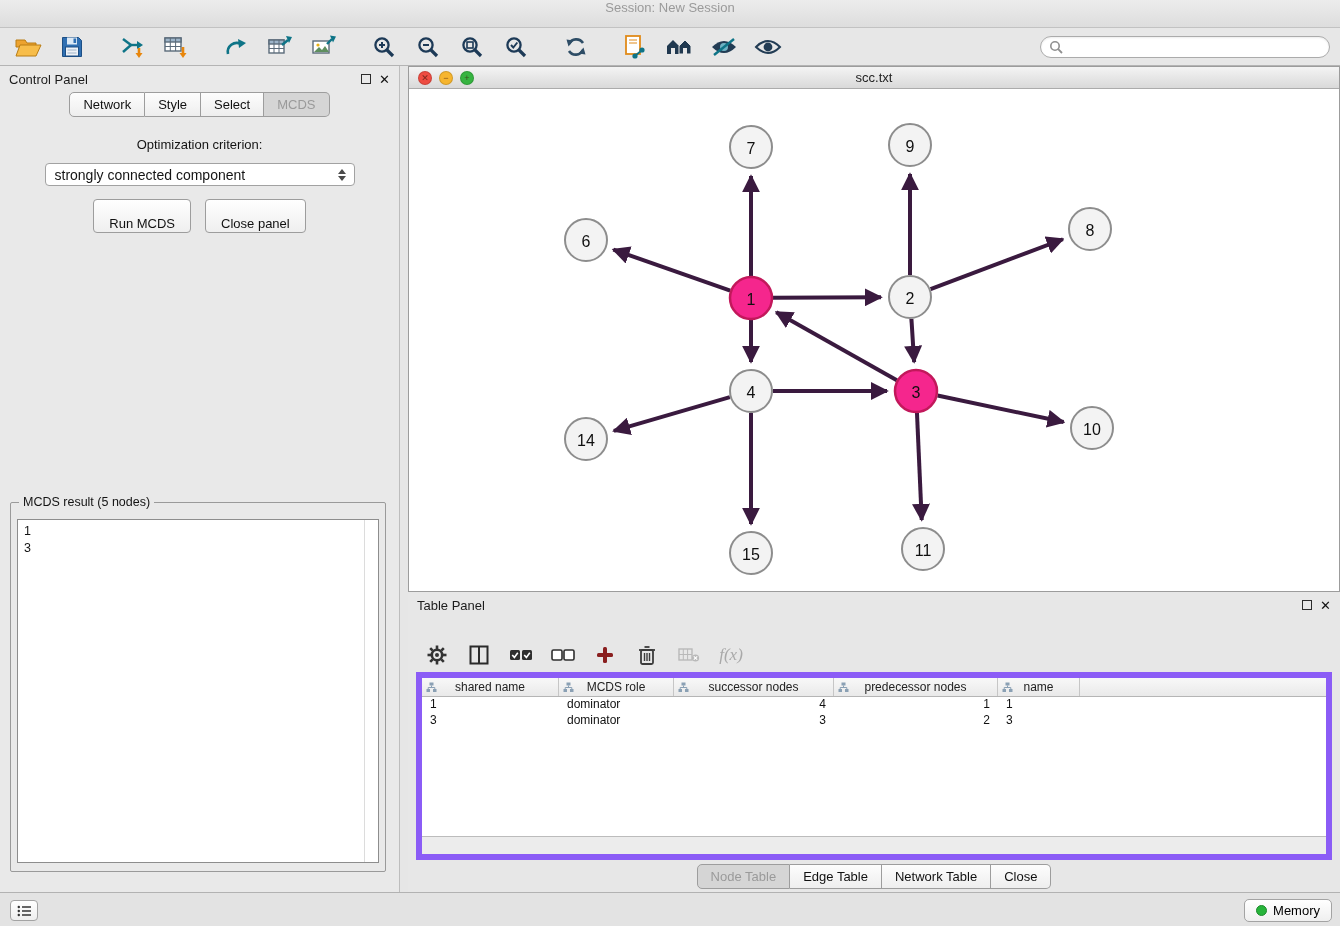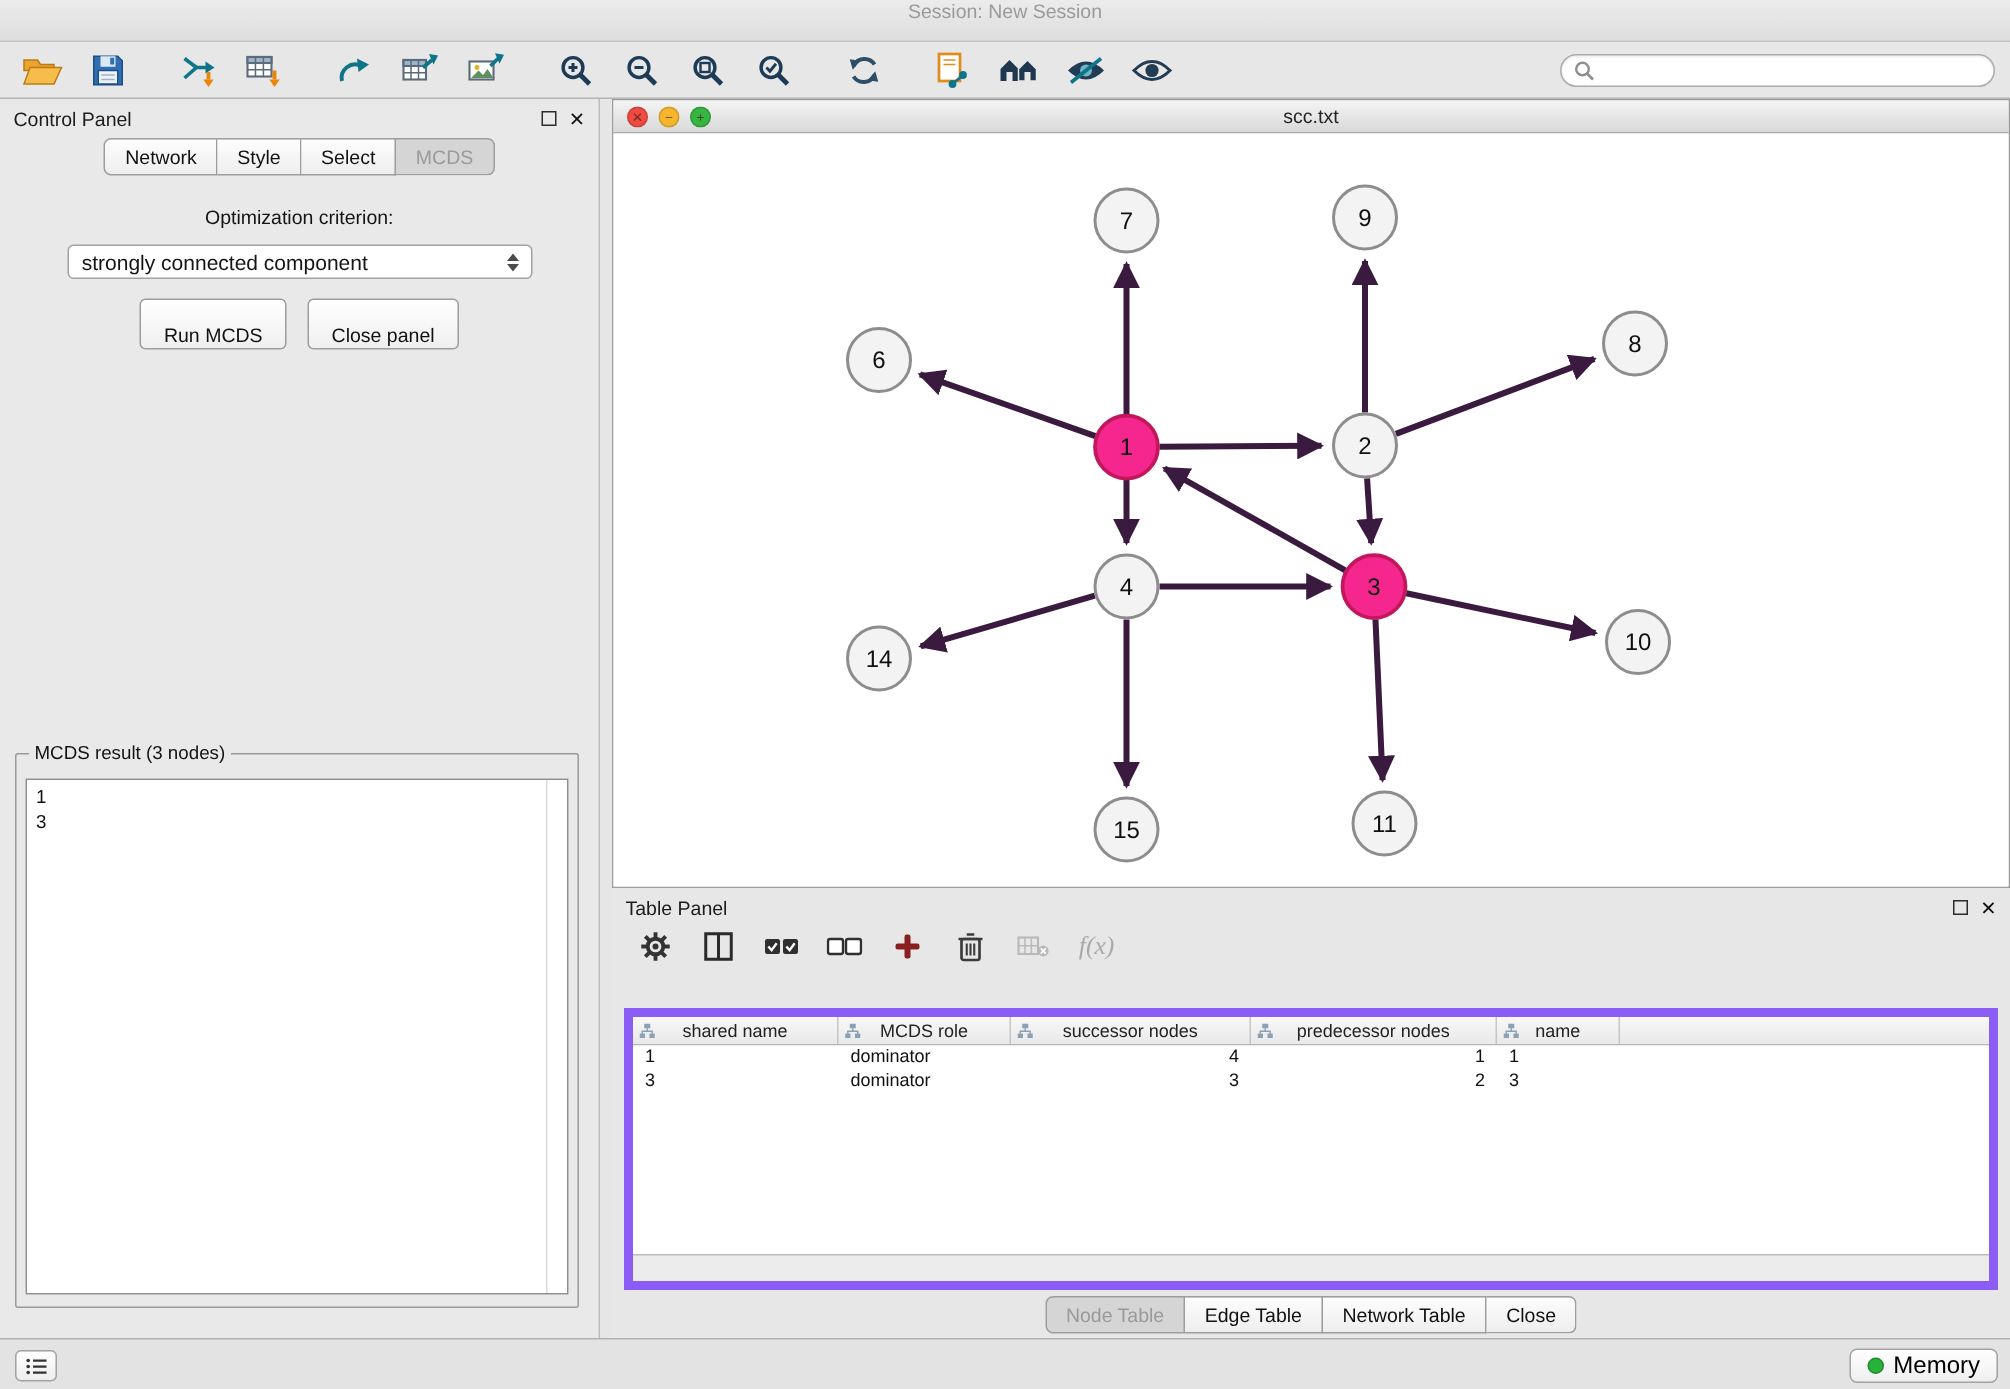--- a/index.html
+++ b/index.html
@@ -344,7 +344,7 @@
   </div>
 
   <fieldset class="result-box">
-    <legend>MCDS result (3 nodes)</legend>
+    <legend>MCDS result (5 nodes)</legend>
     <div class="result-inner">1
 3</div>
   </fieldset>

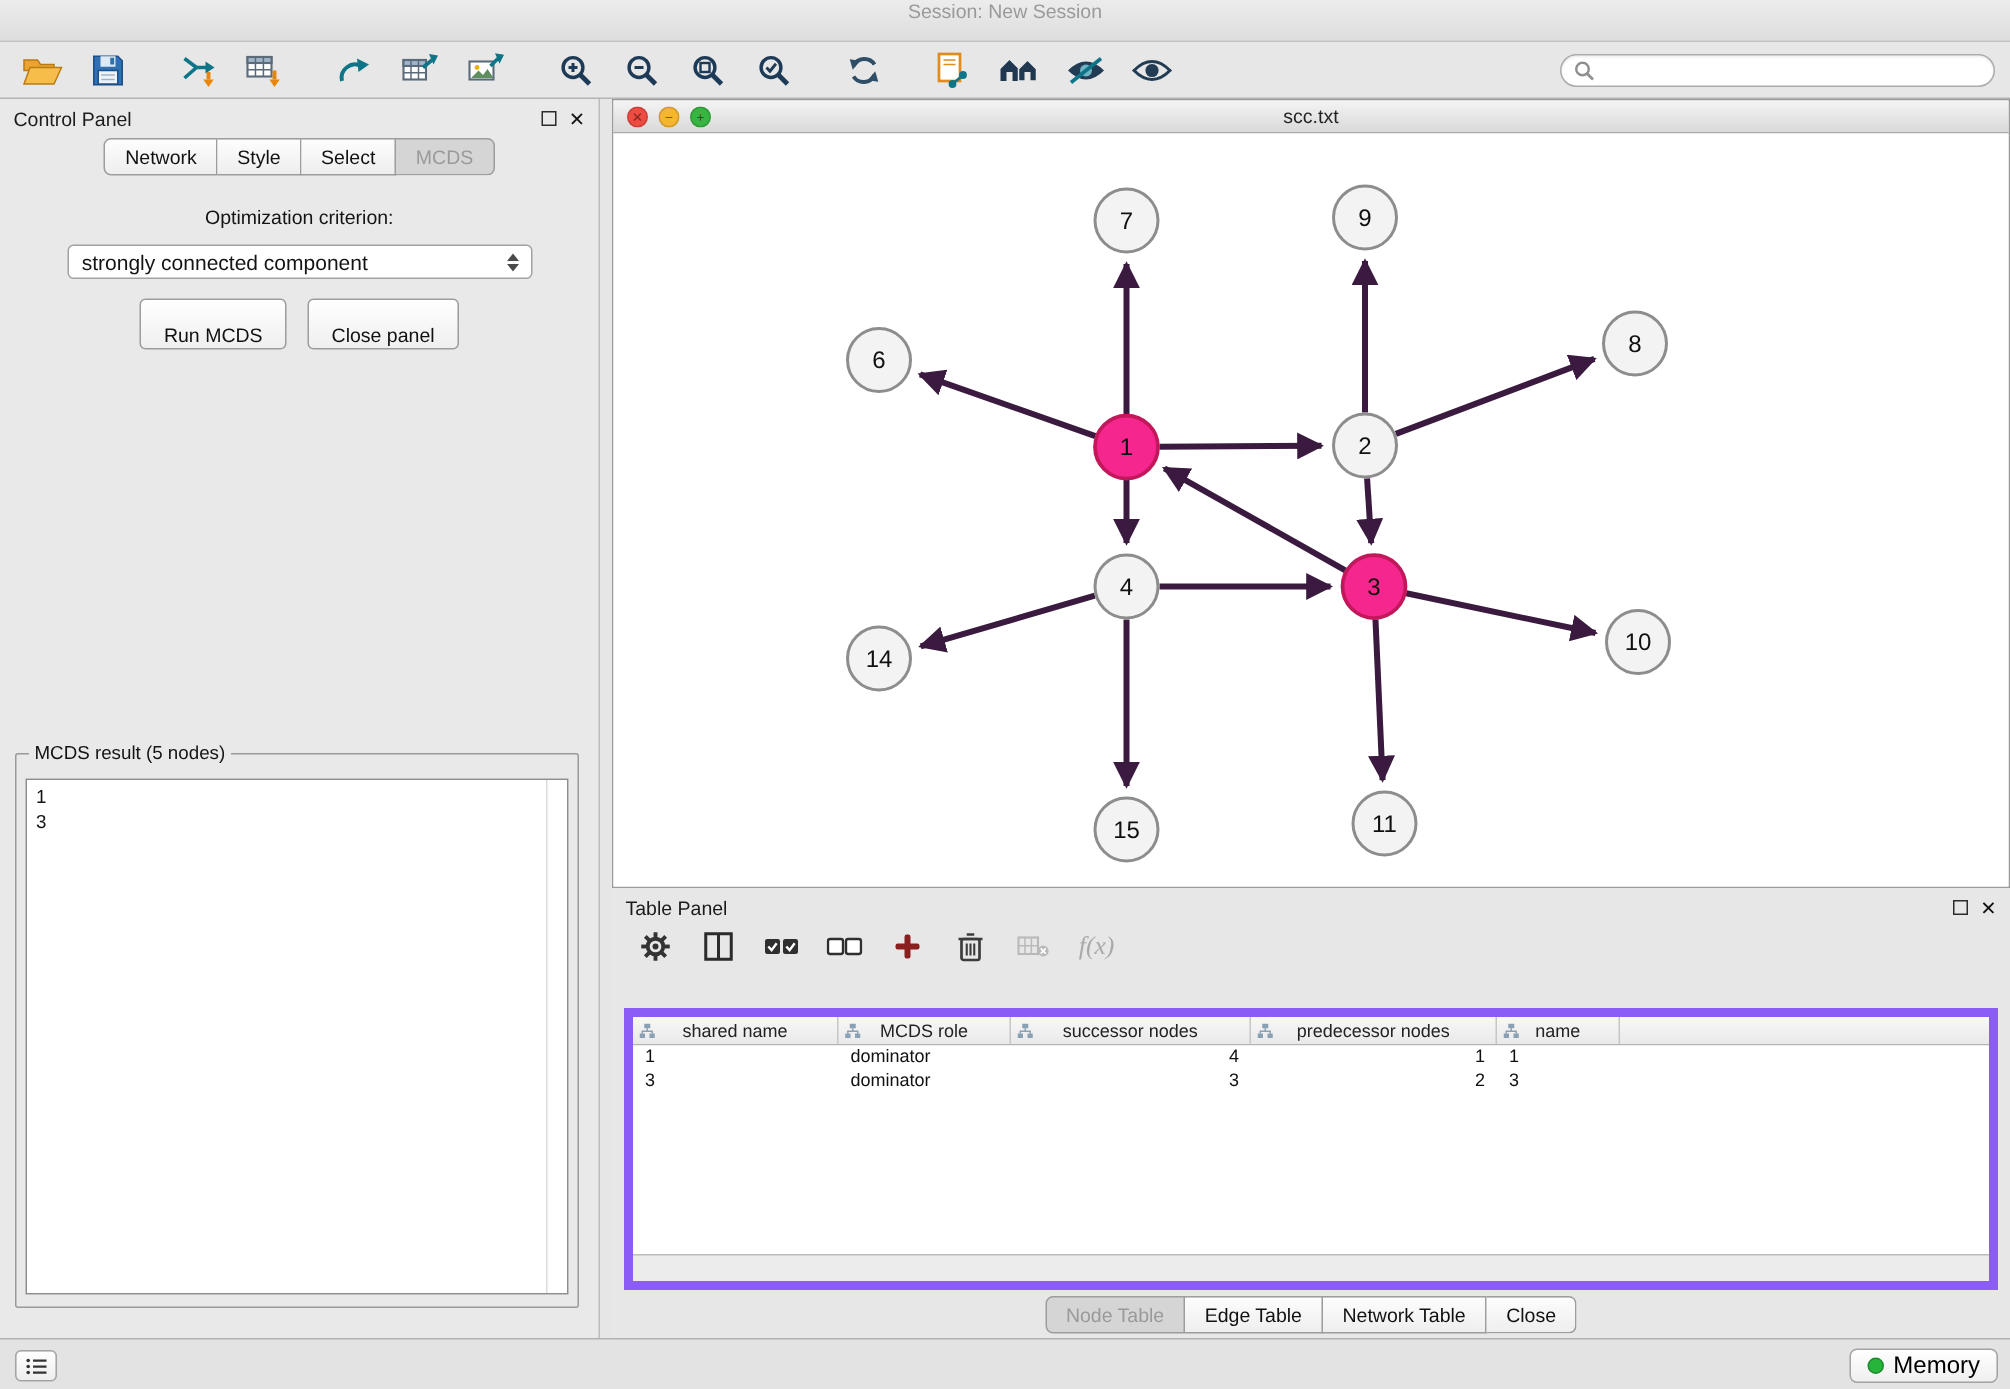--- a/index.html
+++ b/index.html
@@ -110,7 +110,7 @@
     position:absolute; left:408px; top:592px; width:932px; height:300px;
     background:#e7e7e7;
   }
-  .tp-toolbar { height:50px; display:flex; align-items:flex-start; padding:0 16px; gap:16px; }
+  .tp-toolbar { height:50px; display:flex; align-items:flex-end; padding:0 16px; gap:16px; }
   .tp-btn { width:26px; height:26px; background:transparent; border:none; cursor:pointer; display:flex; align-items:center; justify-content:center; }
   .fx { font-family:"Liberation Serif",serif; font-style:italic; font-size:17px; color:#a9a9a9; }
   .dtable {

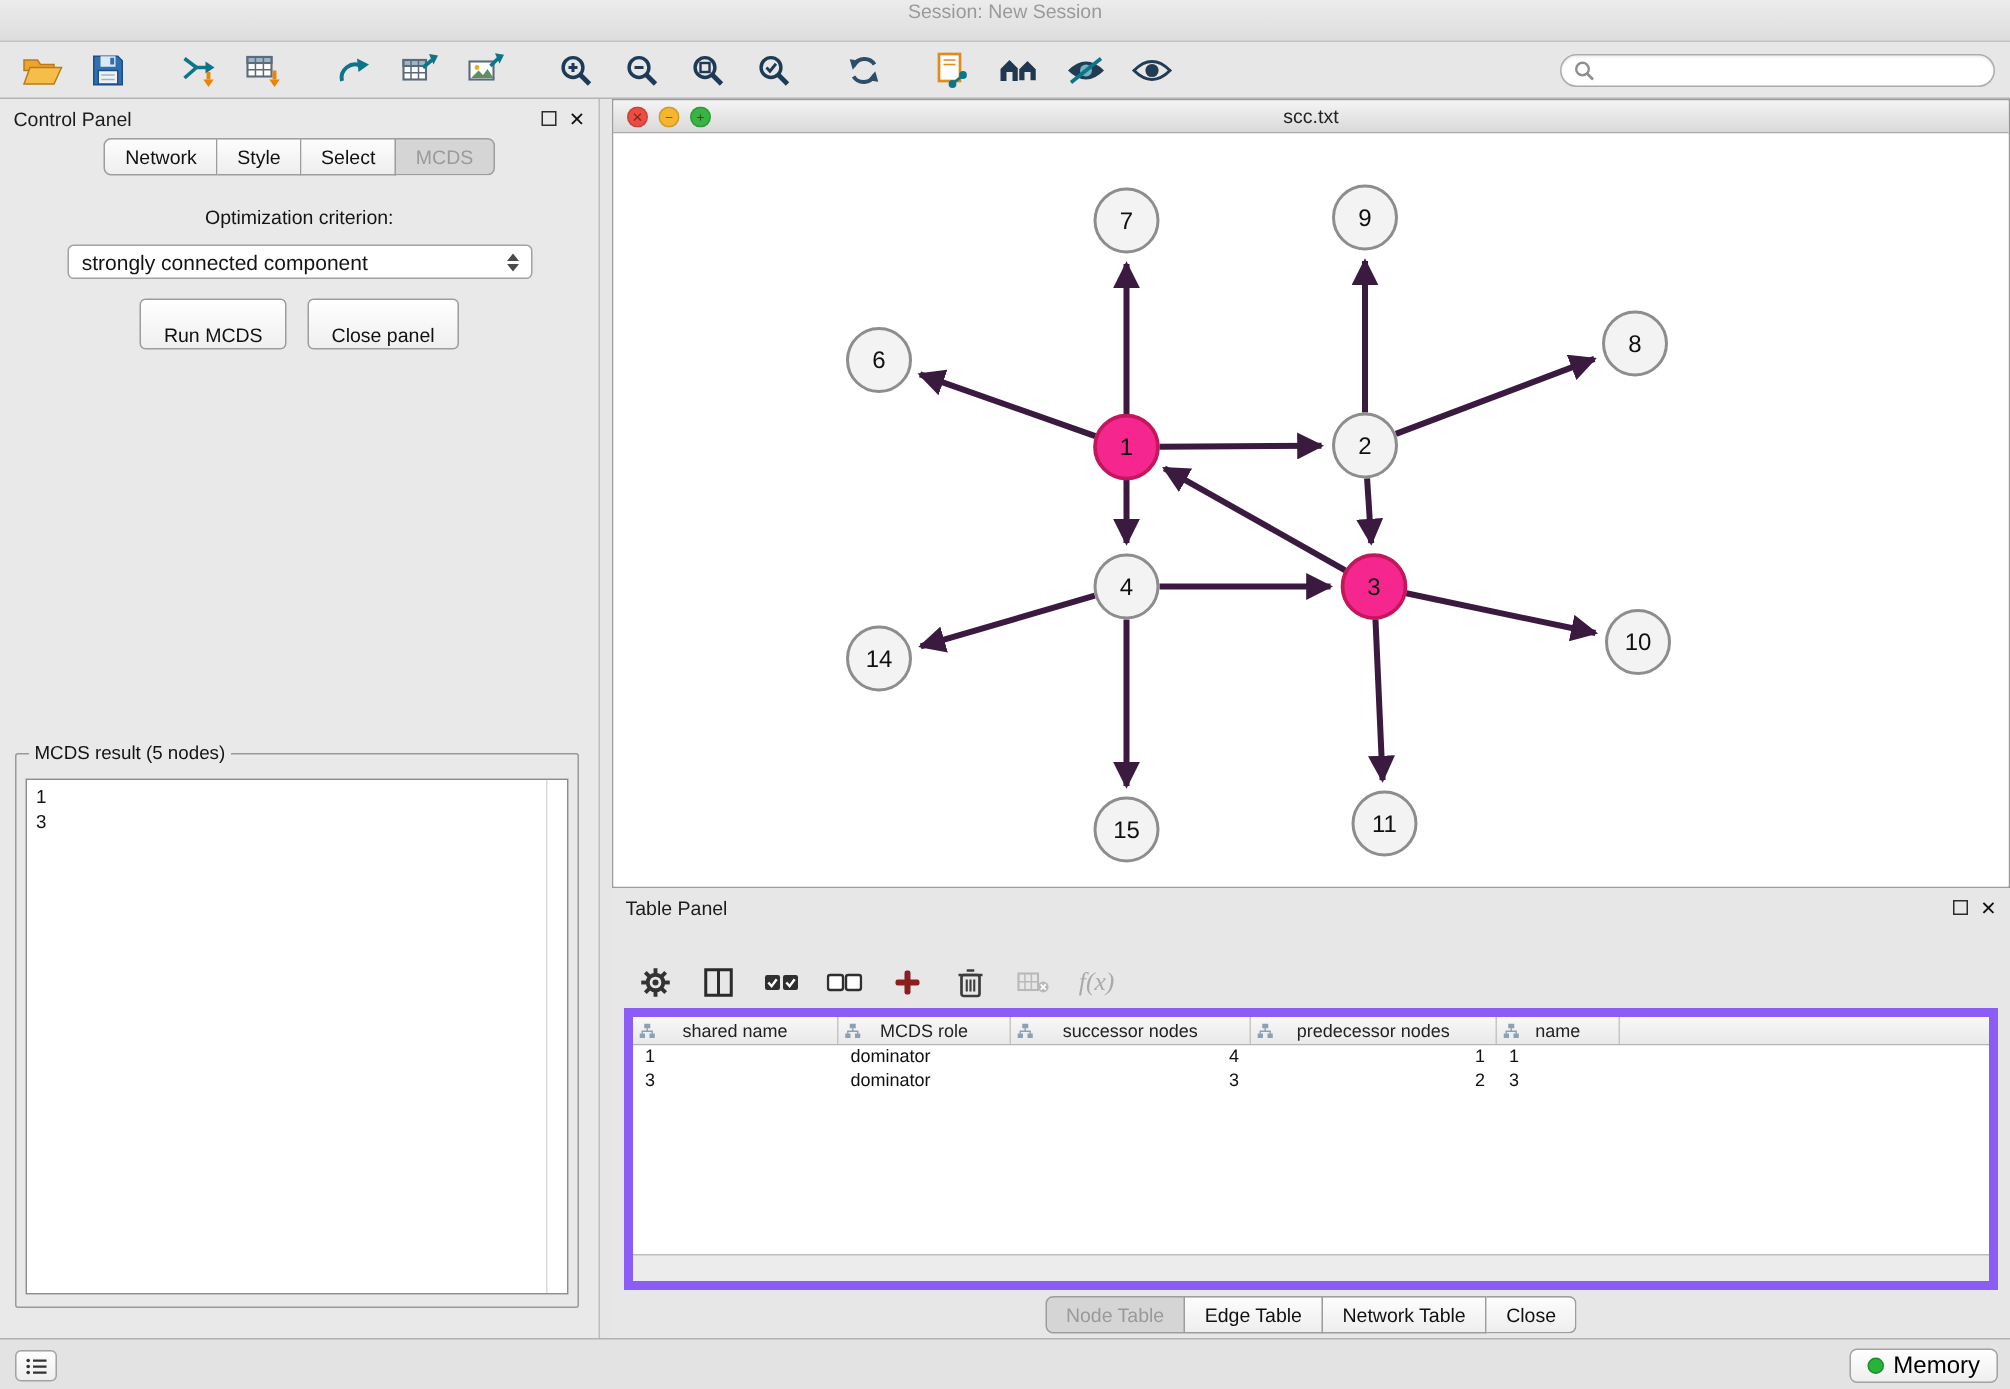--- a/index.html
+++ b/index.html
@@ -143,7 +143,7 @@
   .memory-btn {
     position:absolute; right:8px; top:6px; height:23px; padding:0 11px;
     background:linear-gradient(#ffffff,#efefef); border:1px solid #a3a3a3; border-radius:5px;
-    display:flex; align-items:center; gap:6px; font-size:16px; cursor:pointer;
+    display:flex; align-items:center; gap:6px; font-size:13px; cursor:pointer;
   }
   .green-dot { width:11px; height:11px; border-radius:50%; background:#27b43a; border:1px solid #1d8a2c; }
 </style>

